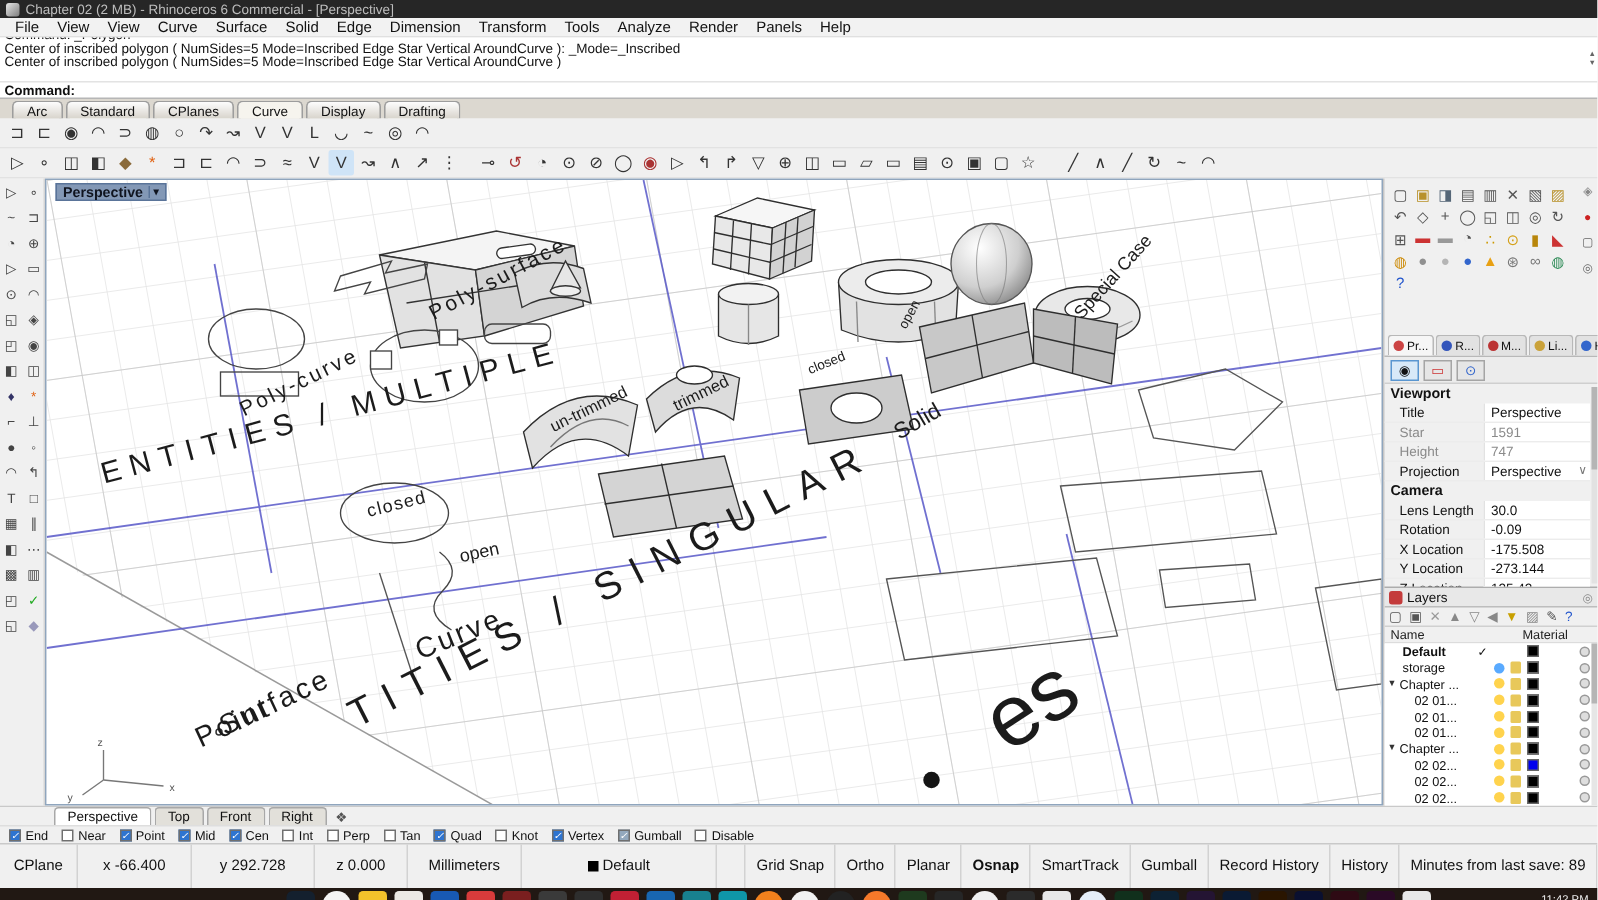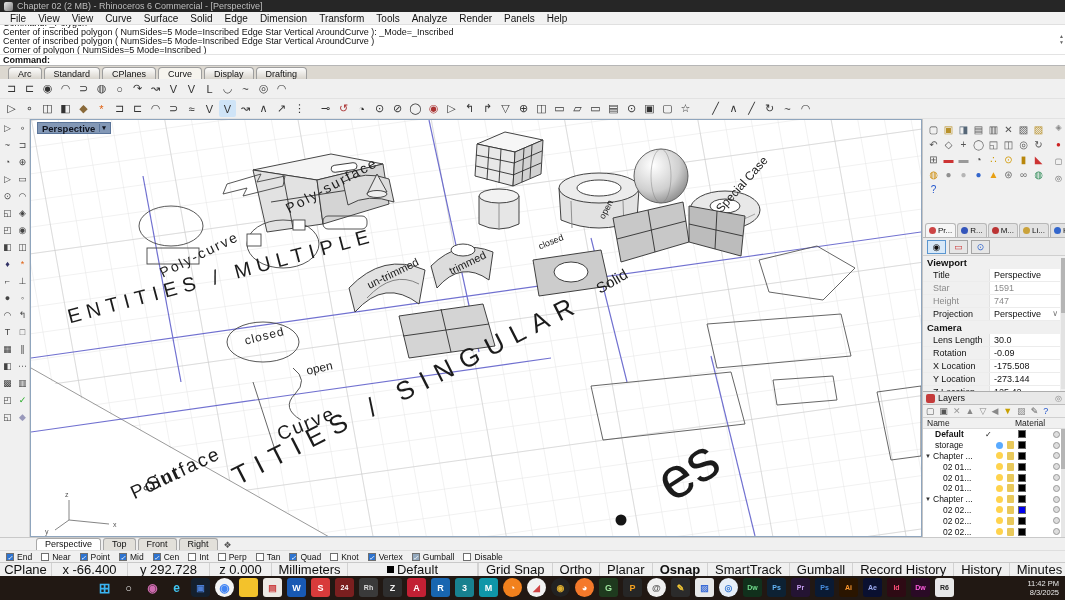--- a/index.html
+++ b/index.html
@@ -111,7 +111,6 @@
   <div>Command: _Polygon</div>
       <div>Center of inscribed polygon ( NumSides=5  Mode=Inscribed  Edge  Star  Vertical  AroundCurve ): _Mode=_Inscribed</div>
       <div>Center of inscribed polygon ( NumSides=5  Mode=Inscribed  Edge  Star  Vertical  AroundCurve )</div>
-      <div>Corner of polygon ( NumSides=5  Mode=Inscribed )</div>
     </div>
   <div class="cmdscroll">
     <span>▲</span>

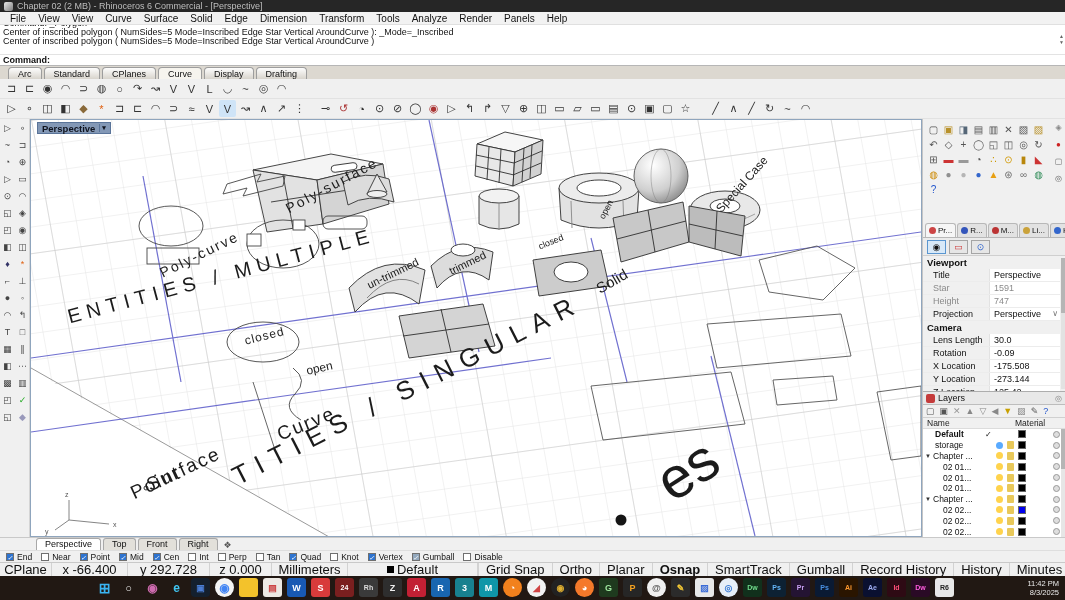--- a/index.html
+++ b/index.html
@@ -70,7 +70,7 @@
 .osnap{height:12px;background:#f0f0f0;border-top:1px solid #dedede;display:flex;align-items:center;padding-left:6px;font-size:8.5px}
 .oitem{display:flex;align-items:center;gap:3px;margin-right:9px;cursor:pointer}
 .obox{width:8px;height:8px;border:1px solid #6f6f6f;background:#fff;color:#fff;font-size:6.5px;line-height:7px;text-align:center;flex:none}
-.status{height:14px;background:#f0f0f0;border-top:1px solid #c9c9c9;display:flex;align-items:stretch;font-size:13px}
+.status{height:30px;background:#f0f0f0;border-top:1px solid #c9c9c9;display:flex;align-items:stretch;font-size:10px}
 .scell{display:flex;align-items:center;justify-content:center;gap:3px;padding:0 7px;border-right:1px solid #d2d2d2;white-space:nowrap;cursor:pointer}
 .ssw{display:none;width:7px;height:7px;flex:none}
 .ssp{flex:1;border-right:1px solid #d2d2d2}

